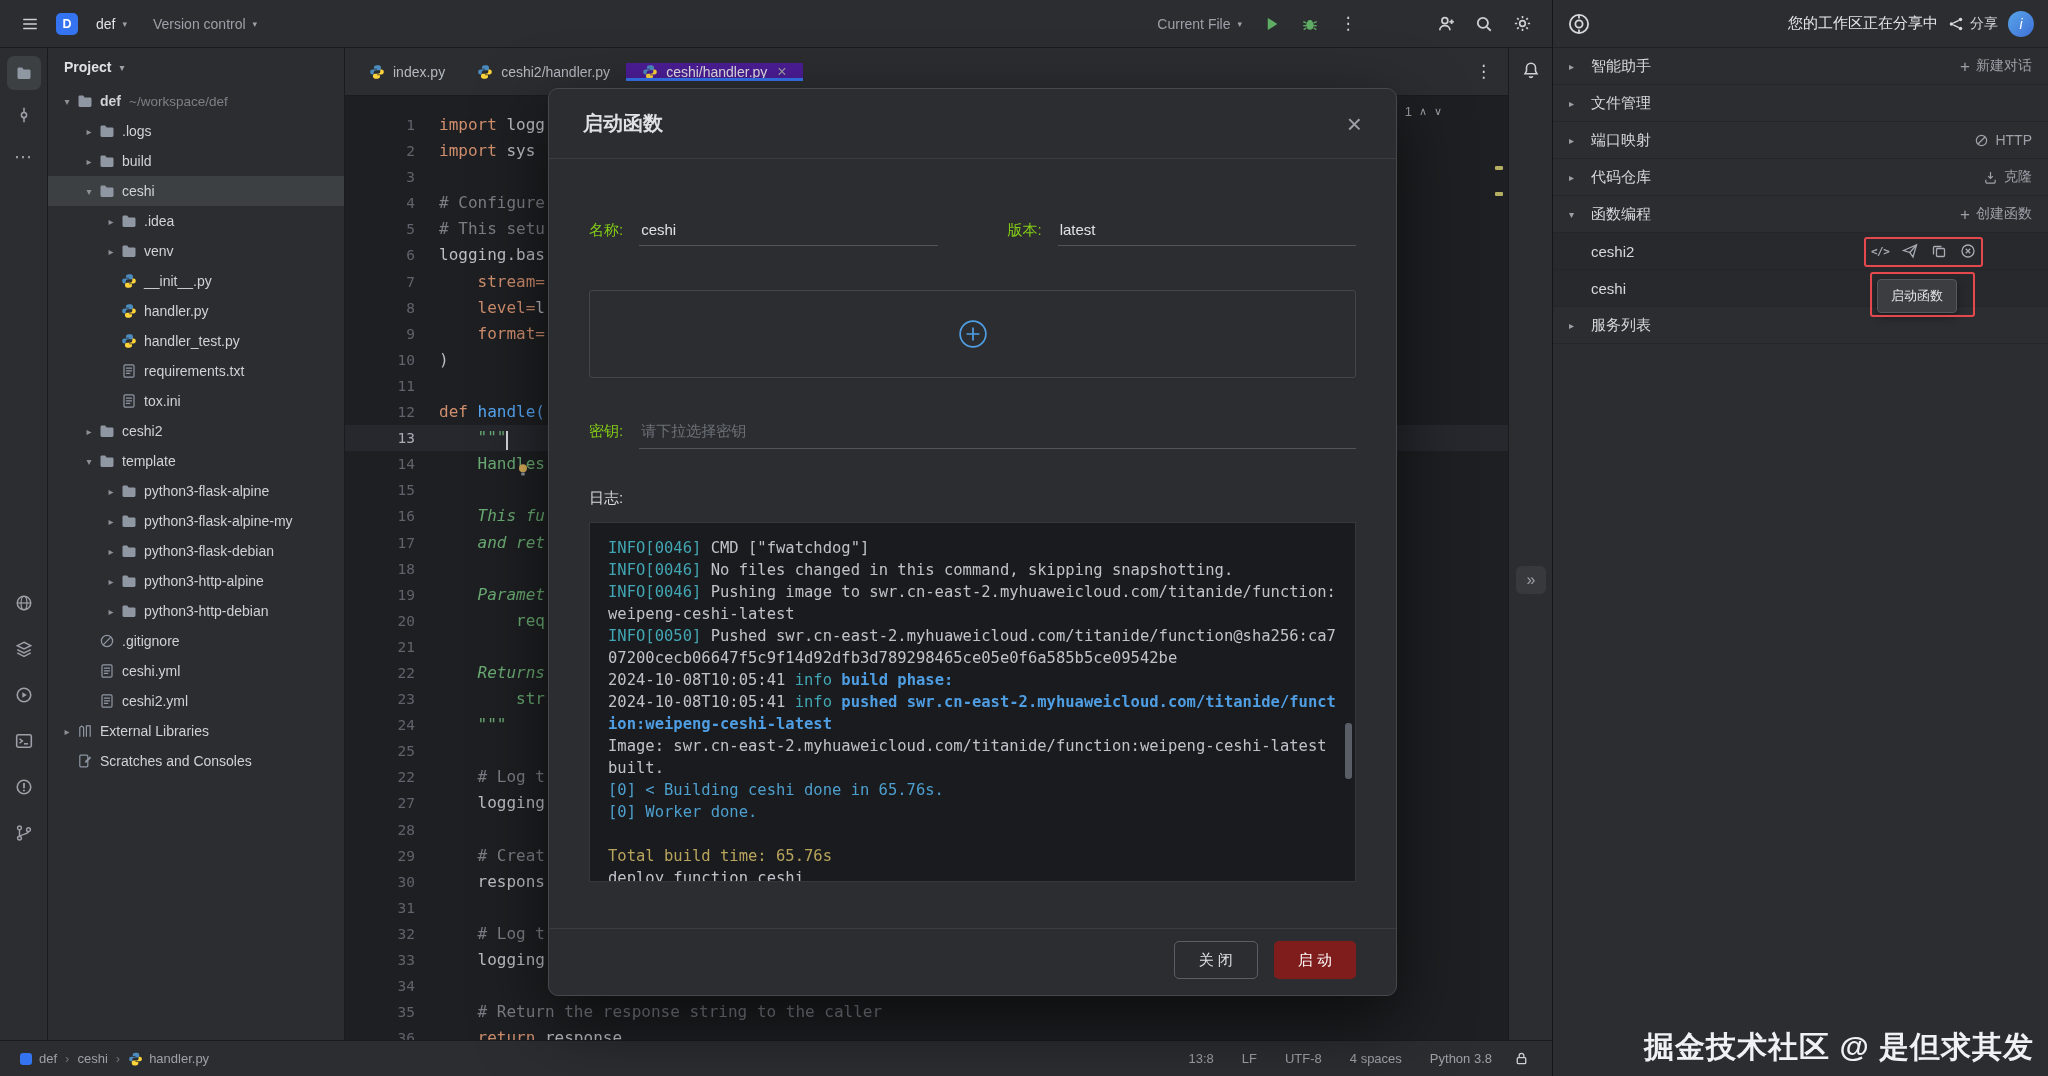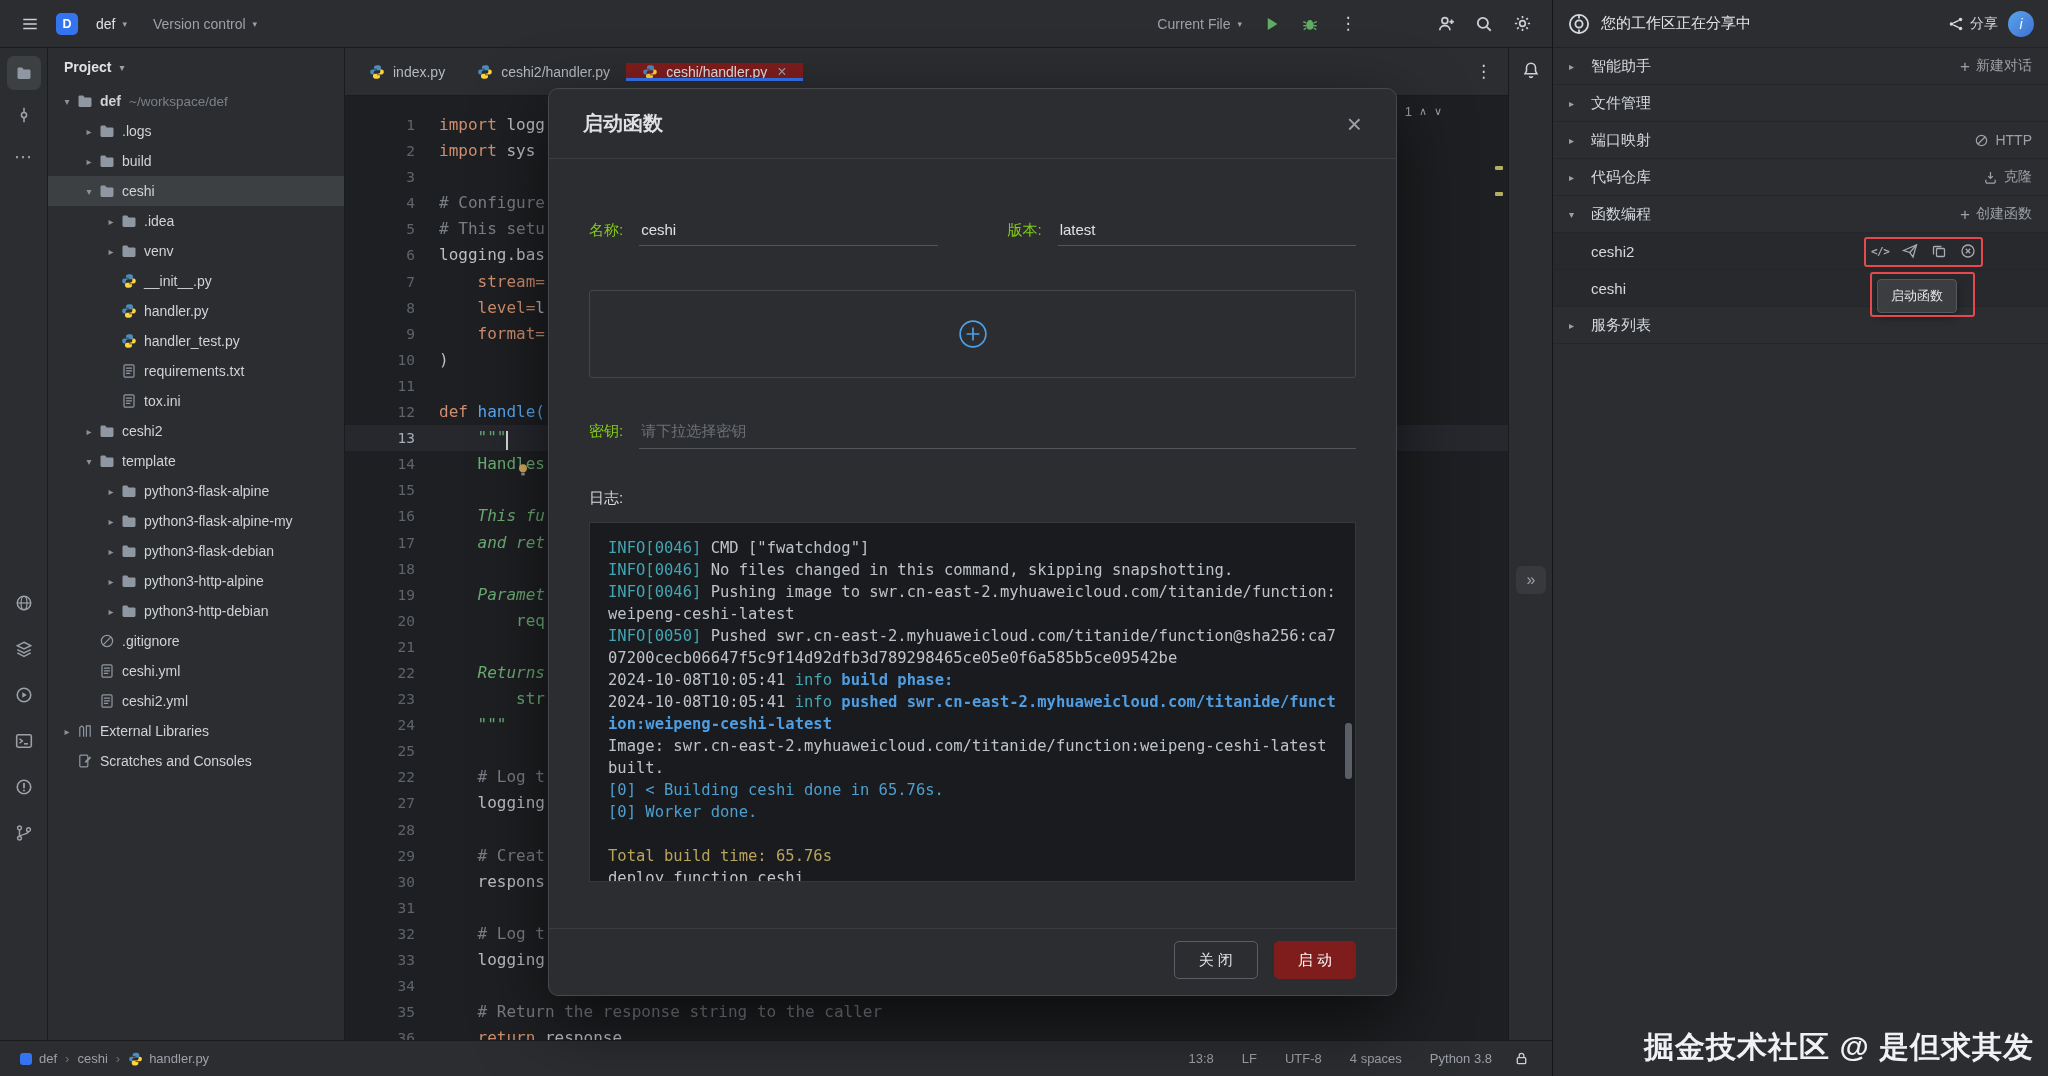--- a/index.html
+++ b/index.html
@@ -125,7 +125,7 @@
 .right-panel{position:absolute;left:1552px;top:0;width:496px;height:1076px;background:#2b2d30;
   border-left:1px solid #141517;z-index:8}
 .rp-header{height:48px;display:flex;align-items:center;padding:0 14px;gap:10px;border-bottom:1px solid #212225}
-.rp-title{flex:1;text-align:left;font-size:15px;color:#e3e5e8}
+.rp-title{flex:1;text-align:right;font-size:15px;color:#e3e5e8}
 .rp-share{display:inline-flex;align-items:center;gap:6px;font-size:14px;color:#d5d8dd;cursor:pointer}
 .rp-avatar{width:26px;height:26px;border-radius:50%;background:linear-gradient(135deg,#58a6e8,#3f6fd8);
   color:#fff;display:flex;align-items:center;justify-content:center;font-size:14px;font-style:italic;cursor:pointer}

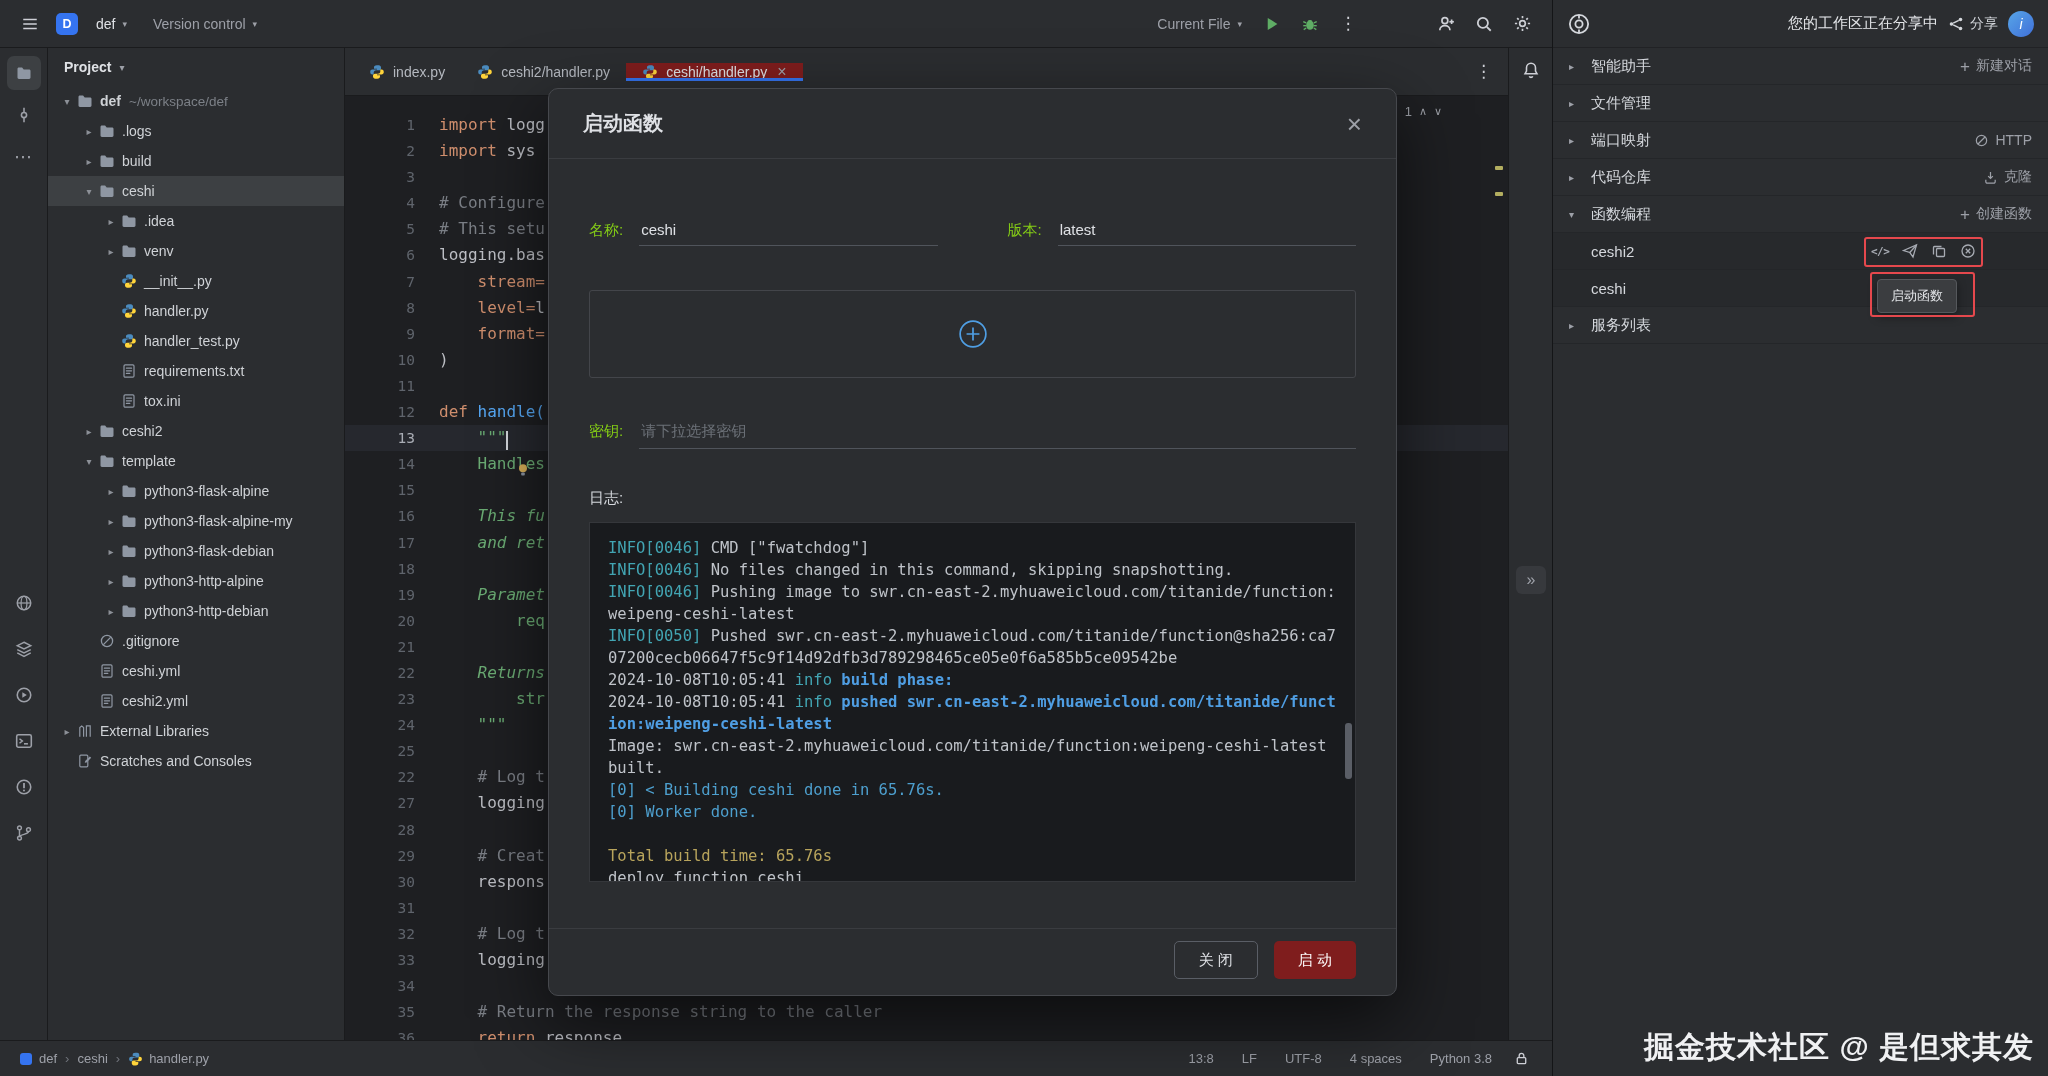--- a/index.html
+++ b/index.html
@@ -53,7 +53,7 @@
 .tab-bar{height:48px;background:#2b2d30;border-bottom:1px solid #1a1b1d;display:flex;align-items:center;padding-left:8px}
 .tab{display:flex;align-items:center;gap:8px;padding:0 16px;font-size:14px;color:#b4b8bf;cursor:pointer;position:relative}
 .tab .icon{width:16px;height:16px}
-.tab.active{color:#dfe1e5;background:#7f1d1d}
+.tab.active{color:#dfe1e5;background:#4c1d95}
 .tab.active::after{content:"";position:absolute;left:0;right:0;bottom:0;height:3px;background:#3574f0}
 .tab-close{color:#9da0a8;font-size:16px;margin-left:2px}
 .tab-kebab{margin-left:auto;align-self:center;color:#ced0d6;font-size:17px;padding:0 16px;cursor:pointer}

